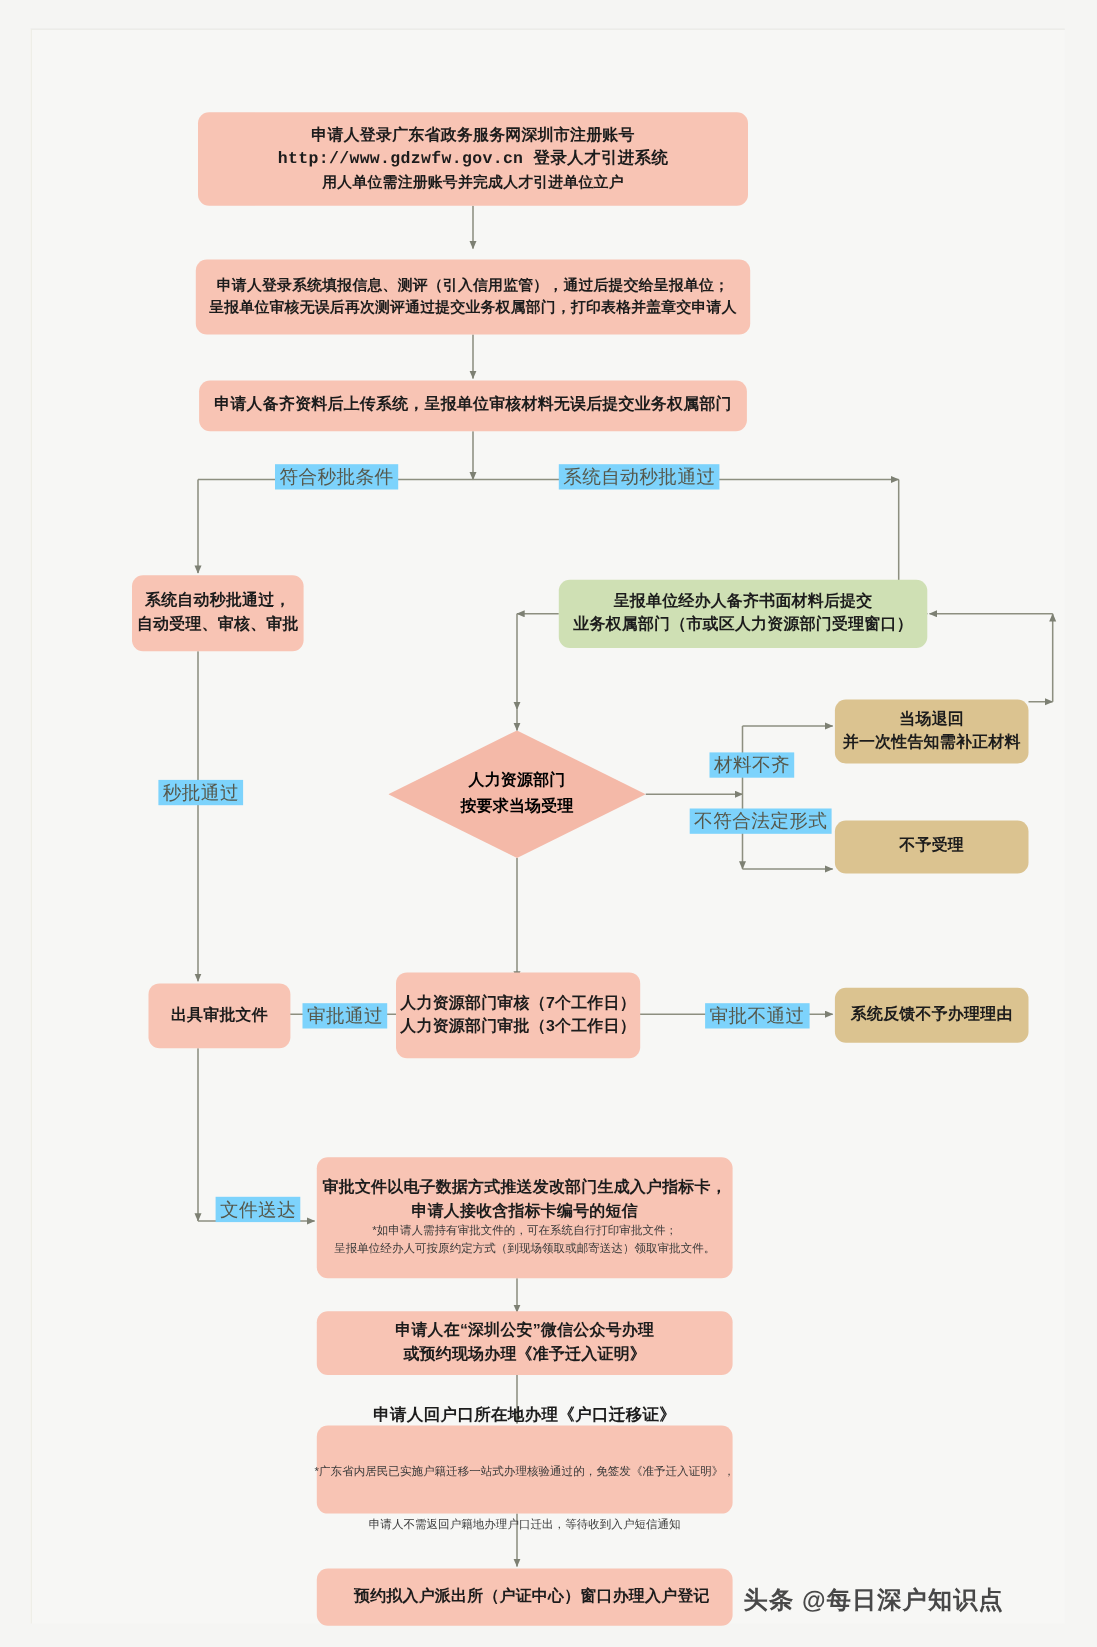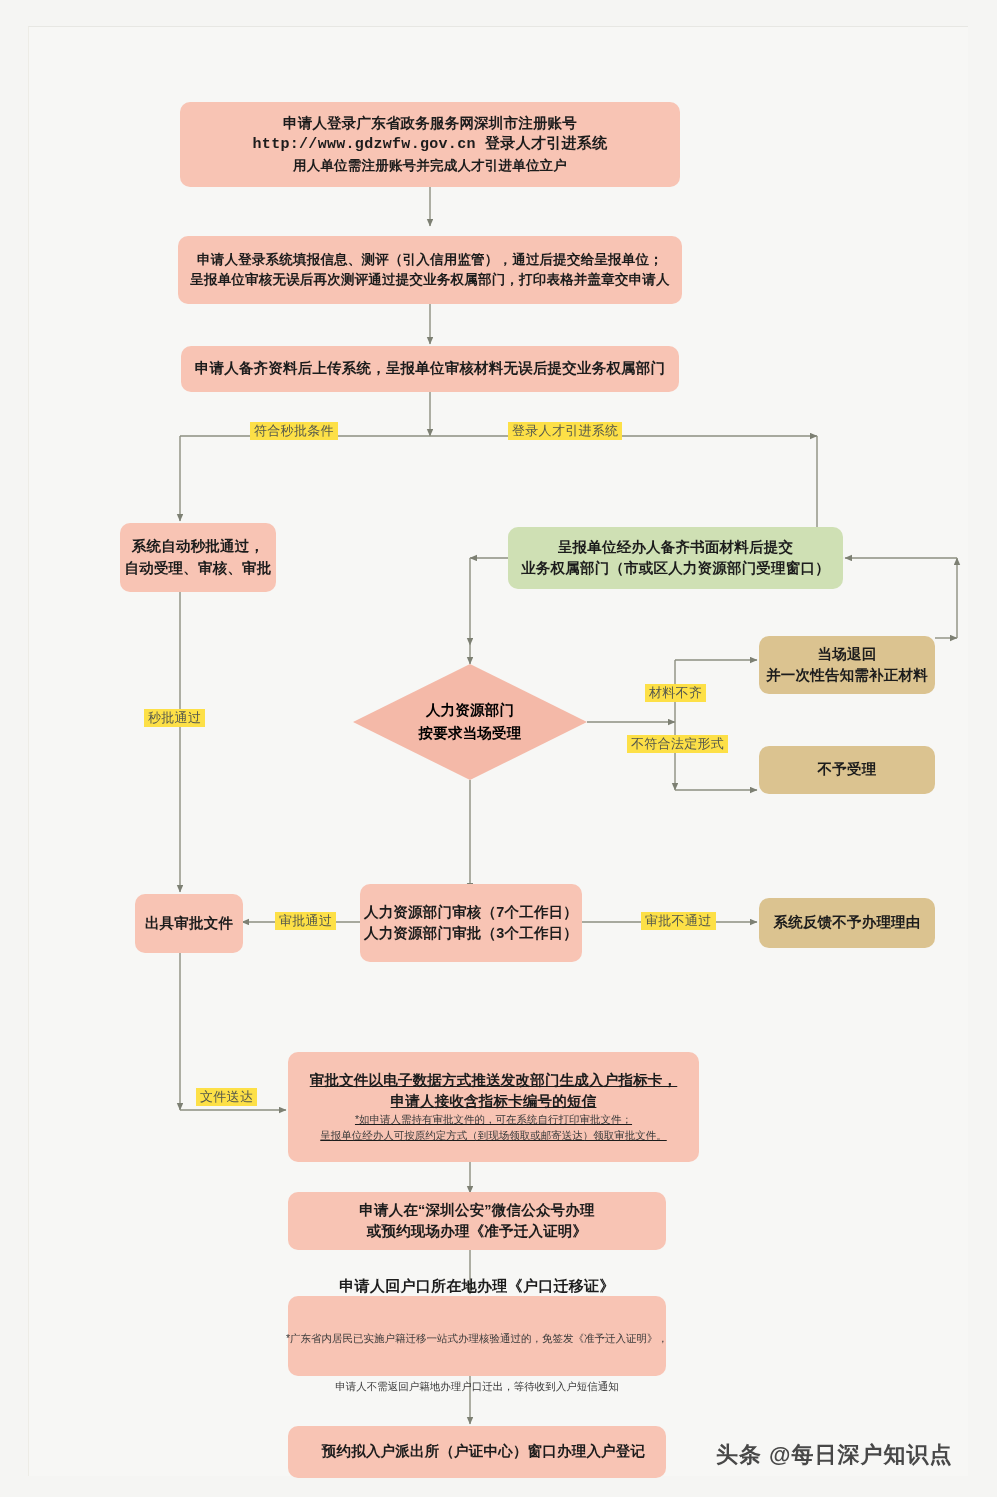--- a/index.html
+++ b/index.html
@@ -80,10 +80,10 @@
   }
   .edge-label {
     position: absolute;
-    font-size: 13px;
+    font-size: 17px;
     color: #55584c;
     white-space: nowrap;
-    background: #fde047;
+    background: #7dd3fc;
     padding: 0 4px;
     letter-spacing: .3px;
   }

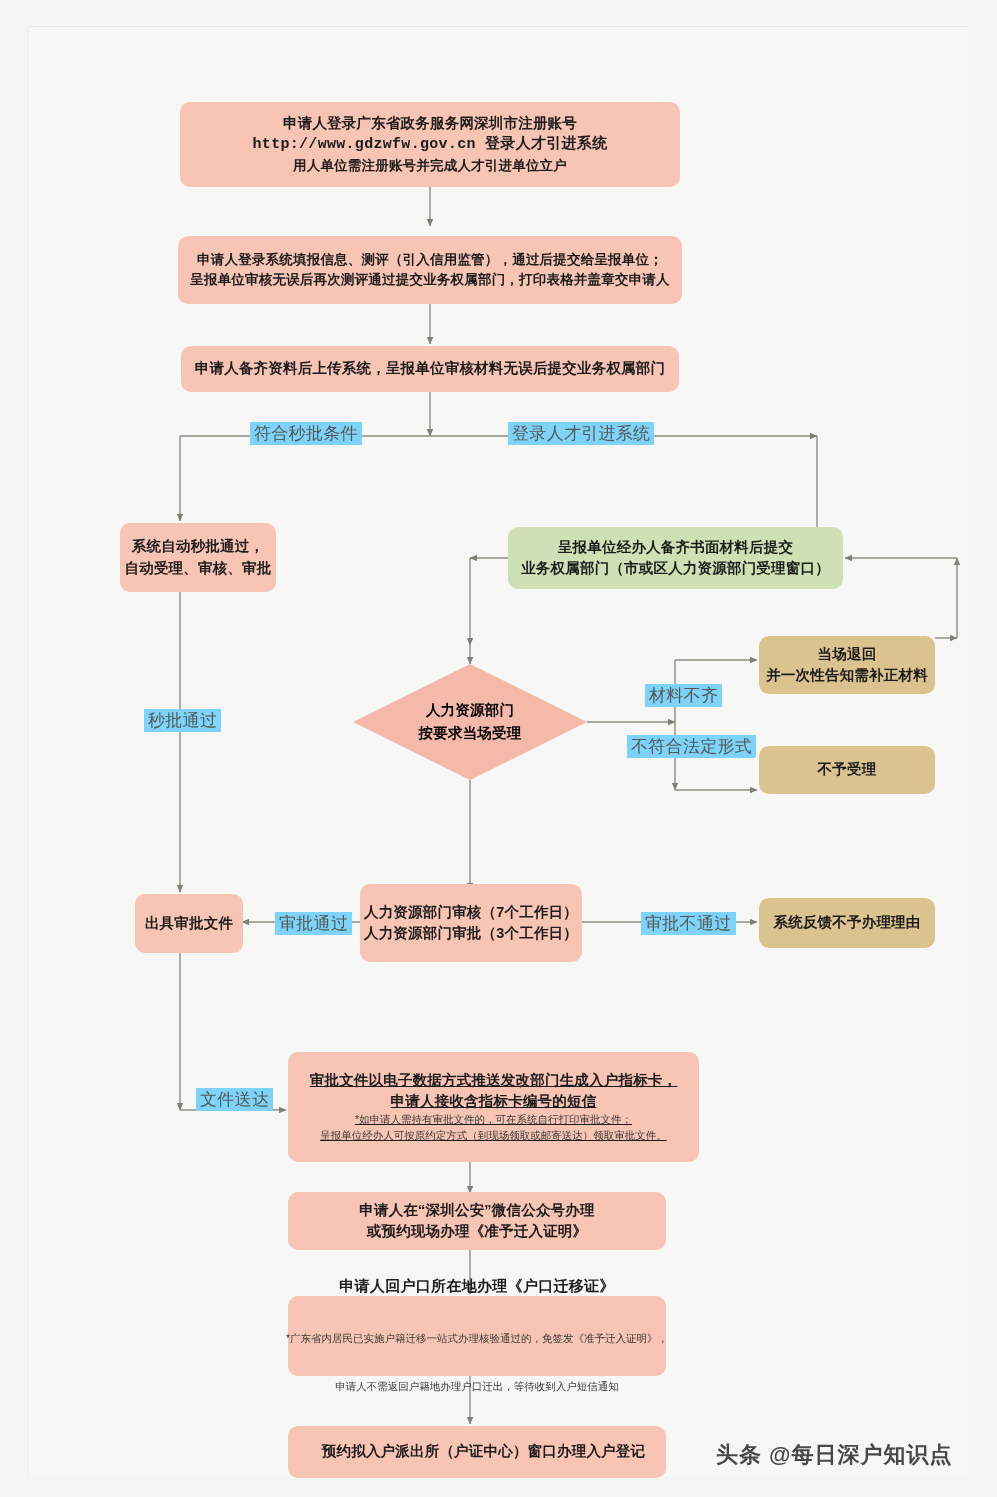--- a/index.html
+++ b/index.html
@@ -175,7 +175,7 @@
   </div>
 
   <div class="edge-label" style="left:250px; top:422px;">符合秒批条件</div>
-  <div class="edge-label" style="left:508px; top:422px;">登录人才引进系统</div>
+  <div class="edge-label" style="left:508px; top:422px;">系统自动秒批通过</div>
 
   <div class="node pink" style="left:120px; top:523px; width:156px; height:69px;">
     <span class="ln b14">系统自动秒批通过，</span>

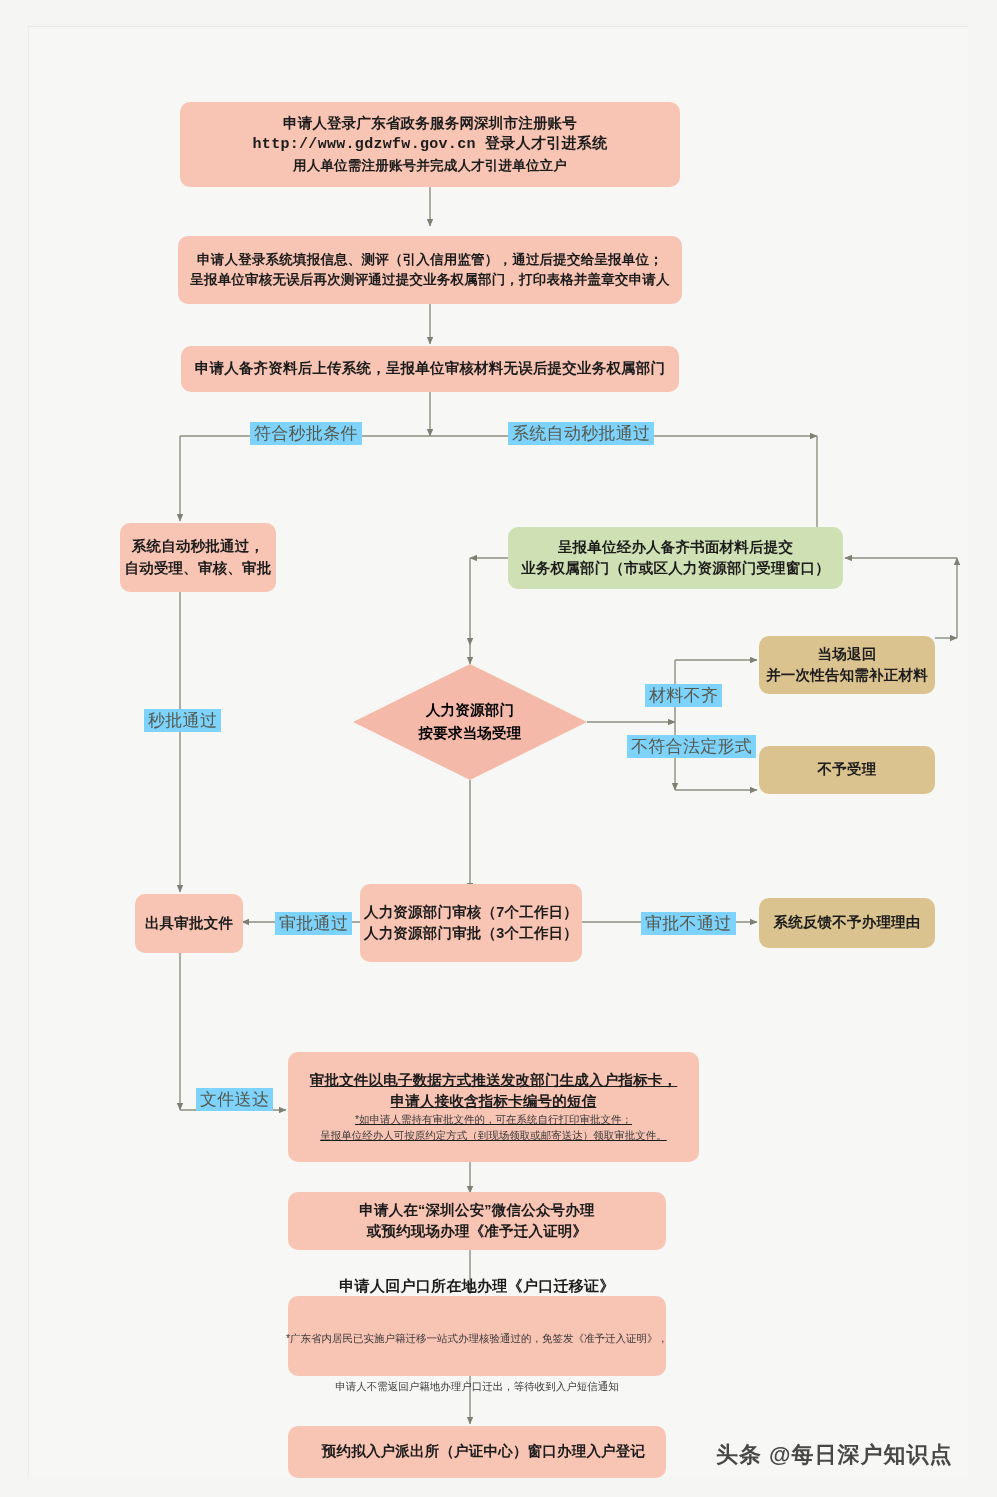--- a/index.html
+++ b/index.html
@@ -209,7 +209,7 @@
     <span class="ln b14">不予受理</span>
   </div>
 
-  <div class="node pink" style="left:135px; top:894px; width:108px; height:59px;">
+  <div class="node pink" style="left:135px; top:894px; width:129px; height:59px;">
     <span class="ln b14">出具审批文件</span>
   </div>
 

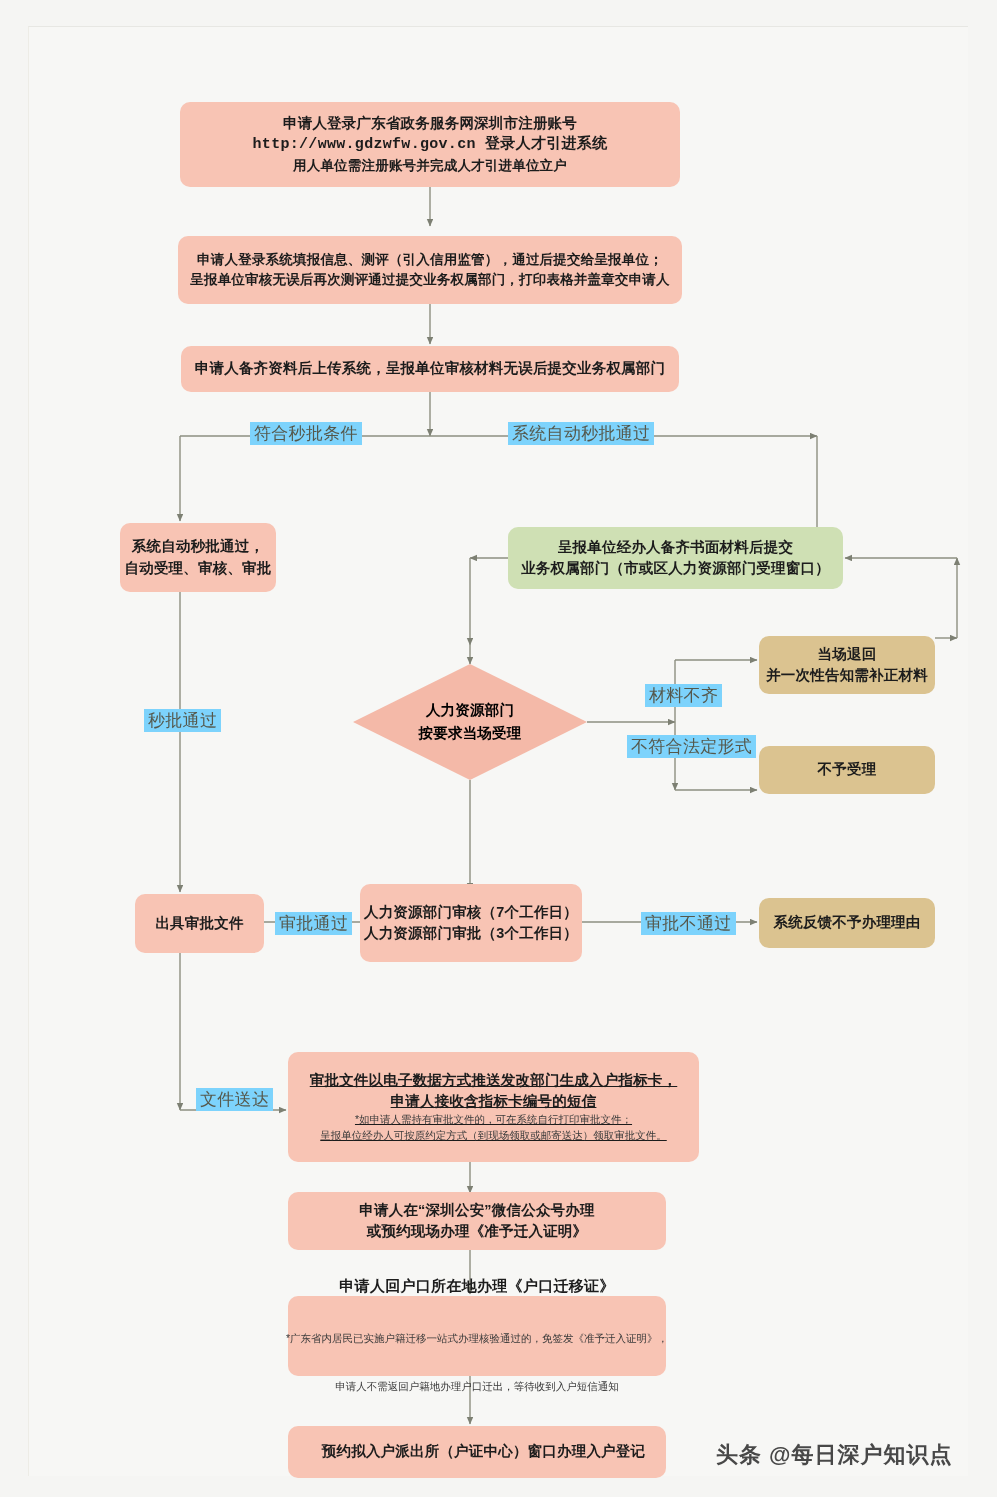--- a/index.html
+++ b/index.html
@@ -228,7 +228,7 @@
 
   <div class="edge-label" style="left:196px; top:1088px;">文件送达</div>
 
-  <div class="node pink" style="left:288px; top:1052px; width:411px; height:110px;text-decoration:underline;">
+  <div class="node pink" style="left:288px; top:1052px; width:378px; height:110px;">
     <span class="ln b14">审批文件以电子数据方式推送发改部门生成入户指标卡，</span>
     <span class="ln b14">申请人接收含指标卡编号的短信</span>
     <span class="ln note">*如申请人需持有审批文件的，可在系统自行打印审批文件；</span>

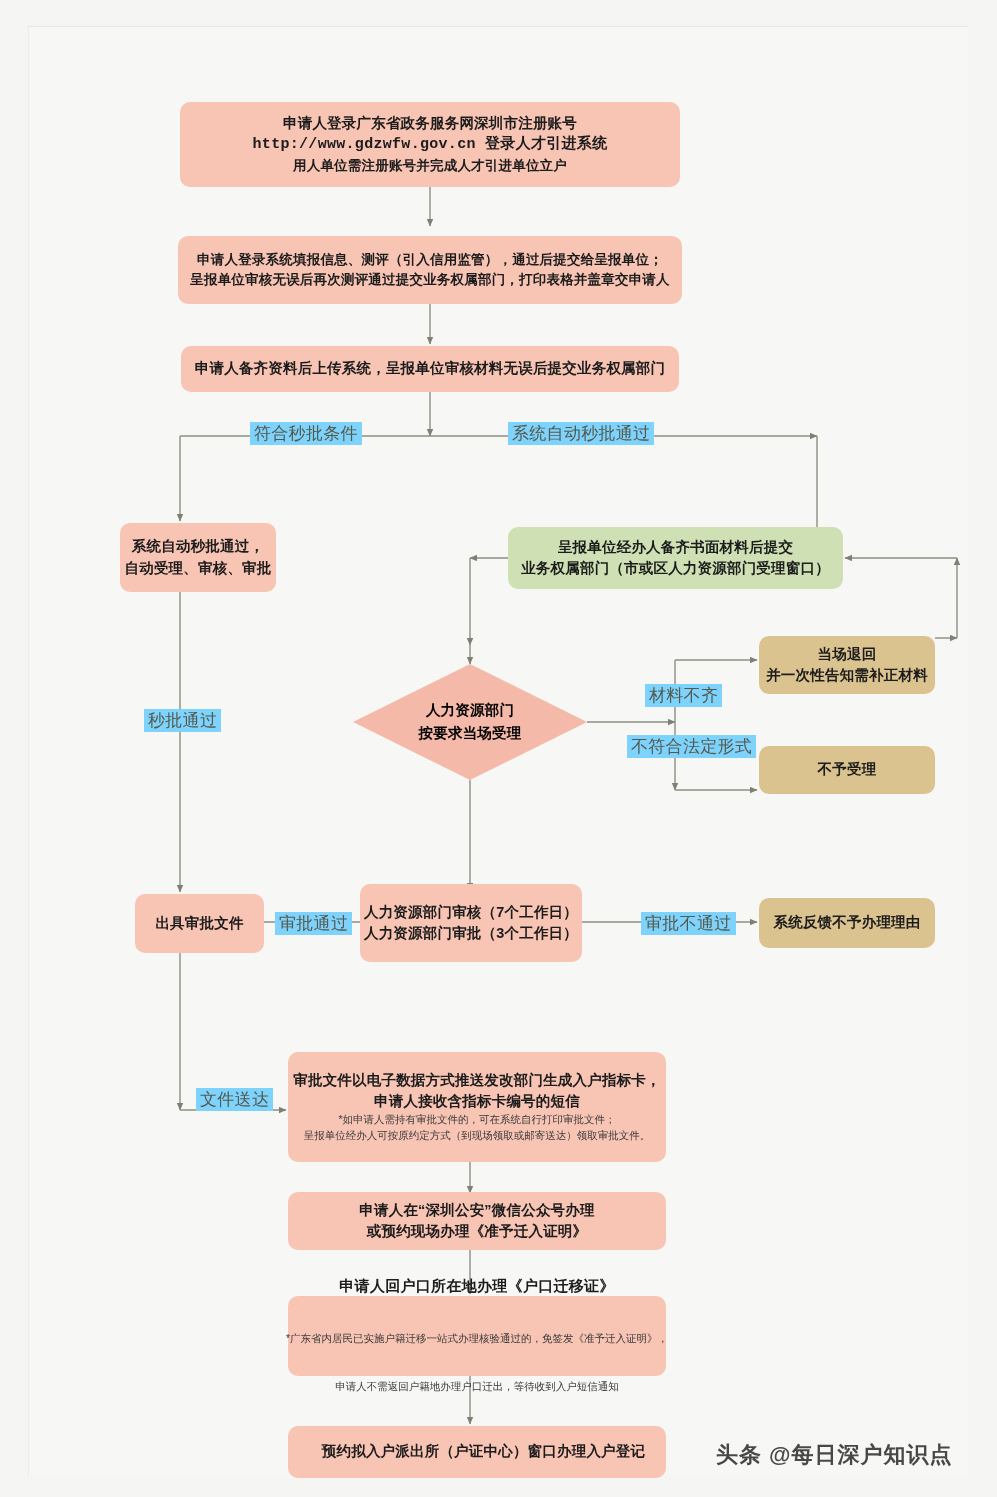--- a/index.html
+++ b/index.html
@@ -250,7 +250,7 @@
     <span class="ln b14">预约拟入户派出所（户证中心）窗口办理入户登记</span>
   </div>
 
-  <div id="watermark" style="left:716px; top:1440px;">头条 @每日深户知识点</div>
+  <div id="watermark" style="left:676px; top:1440px;">头条 @每日深户知识点</div>
 
 </div>
 

